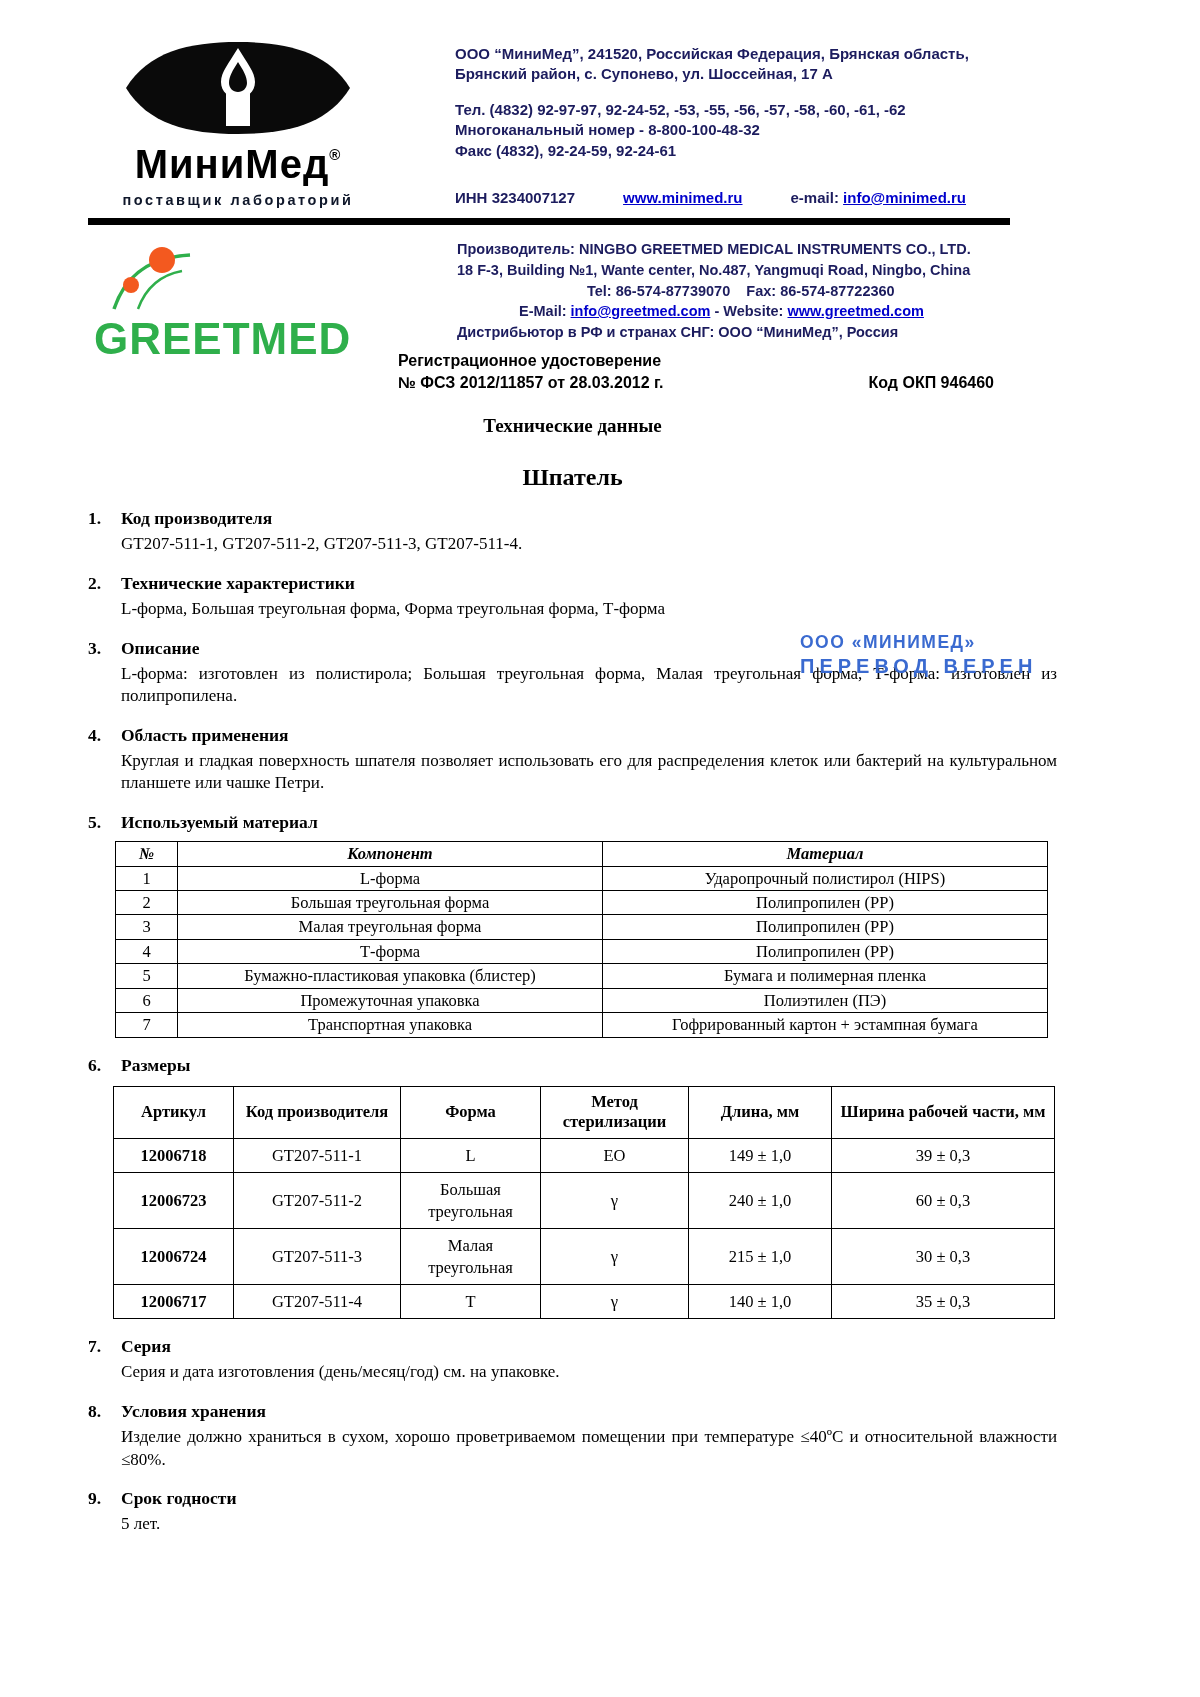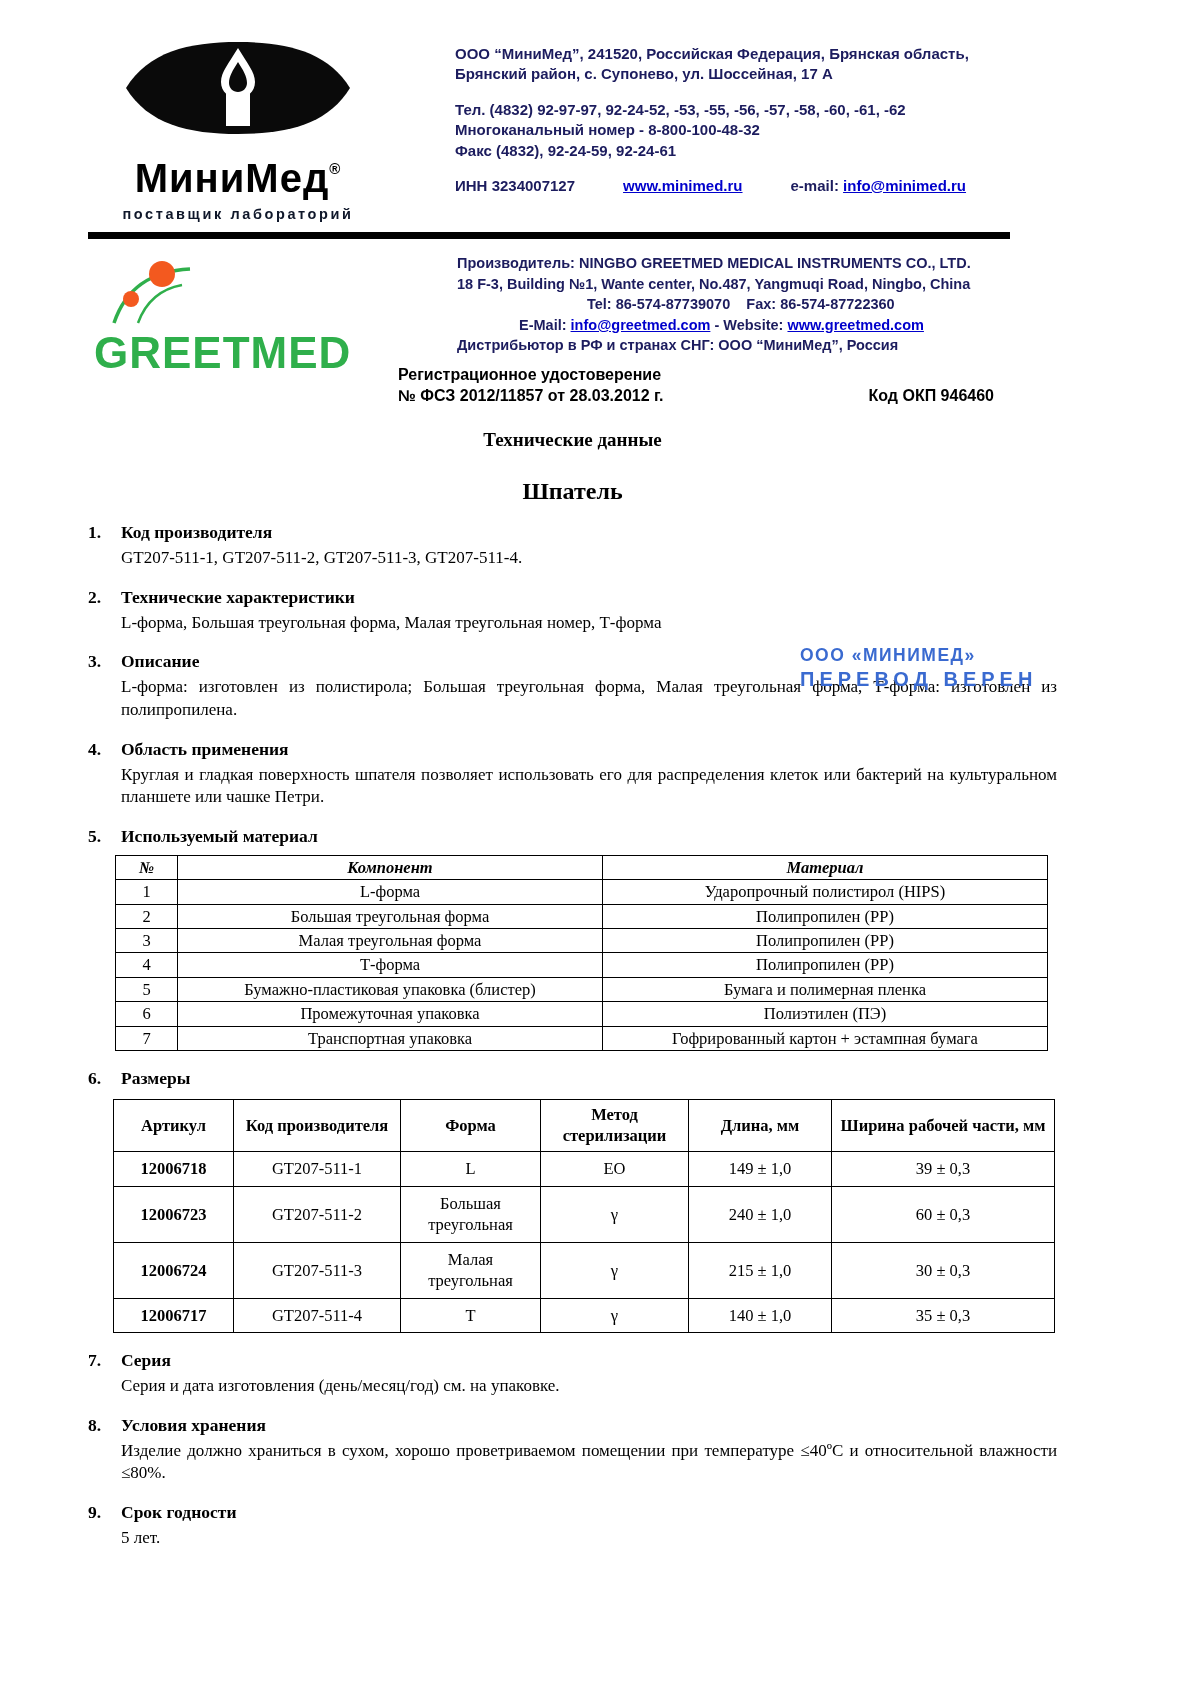--- a/index.html
+++ b/index.html
@@ -15,7 +15,7 @@
   .hdr { font-family:"Liberation Sans", sans-serif; color:#1c1c5e; width:922px; }
   .hdr-row1 { display:flex; }
   .mm-logo-block { flex:0 0 300px; width:300px; text-align:center; padding-top:2px; }
-  .mm-name { font-size:40px; font-weight:bold; color:#000; line-height:1; margin-top:16px; letter-spacing:1px;text-align:center; }
+  .mm-name { font-size:40px; font-weight:bold; color:#000; line-height:1; margin-top:2px; letter-spacing:1px;text-align:center; }
   .mm-reg { font-size:15px; vertical-align:18px; font-weight:bold; }
   .mm-tagline { font-size:14.5px; font-weight:bold; color:#0f172a; letter-spacing:2.6px; margin-top:8px; white-space:nowrap; }
   .mm-info { flex:1; padding:8px 0 0 67px; font-weight:bold; font-size:15px; line-height:1.36; }

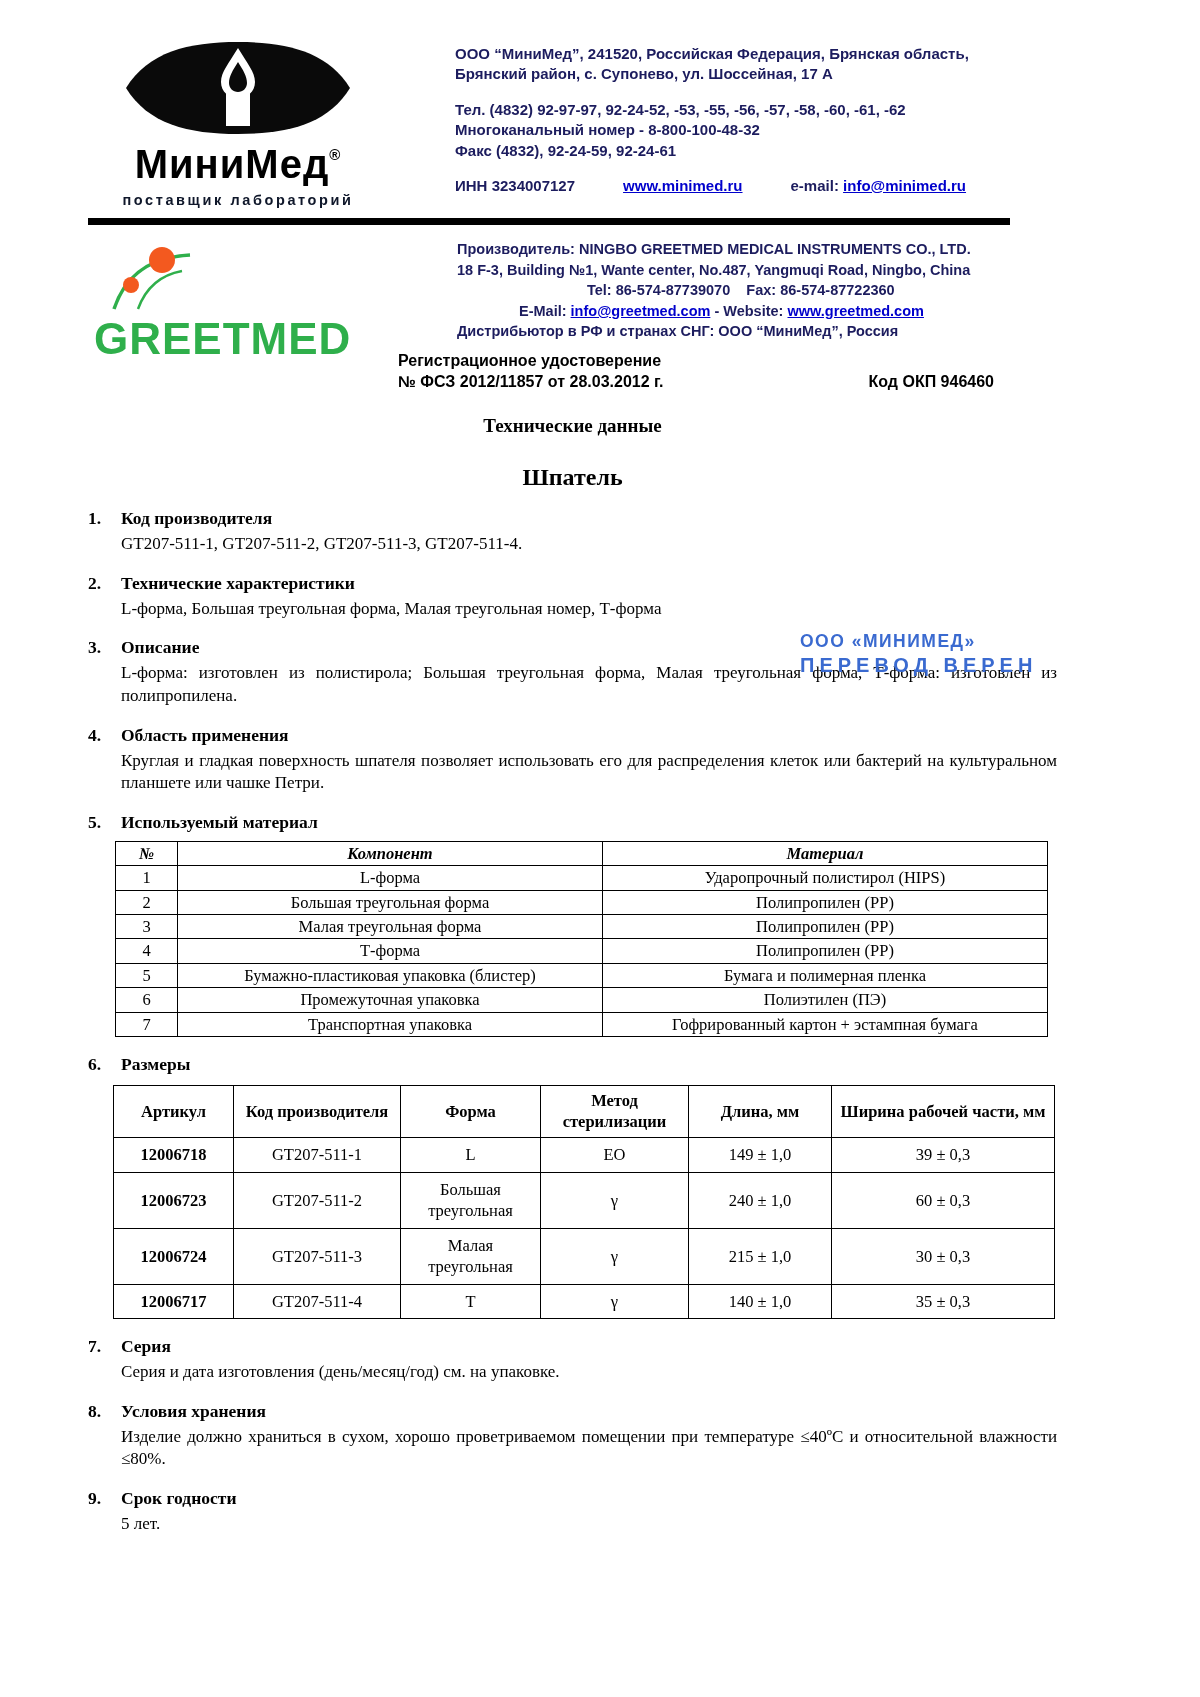--- a/index.html
+++ b/index.html
@@ -20,7 +20,7 @@
   .mm-tagline { font-size:14.5px; font-weight:bold; color:#0f172a; letter-spacing:2.6px; margin-top:8px; white-space:nowrap; }
   .mm-info { flex:1; padding:8px 0 0 67px; font-weight:bold; font-size:15px; line-height:1.36; }
   .mm-phones { margin-top:15px; }
-  .mm-inn-row { margin-top:15px; display:flex; gap:48px; align-items:flex-start; }
+  .mm-inn-row { margin-top:27px; display:flex; gap:48px; align-items:flex-start; }
   .link { color:#0000cc; text-decoration:underline; font-weight:bold; cursor:pointer; }
   .thick-rule { height:7px; background:#000; margin-top:10px; }
 

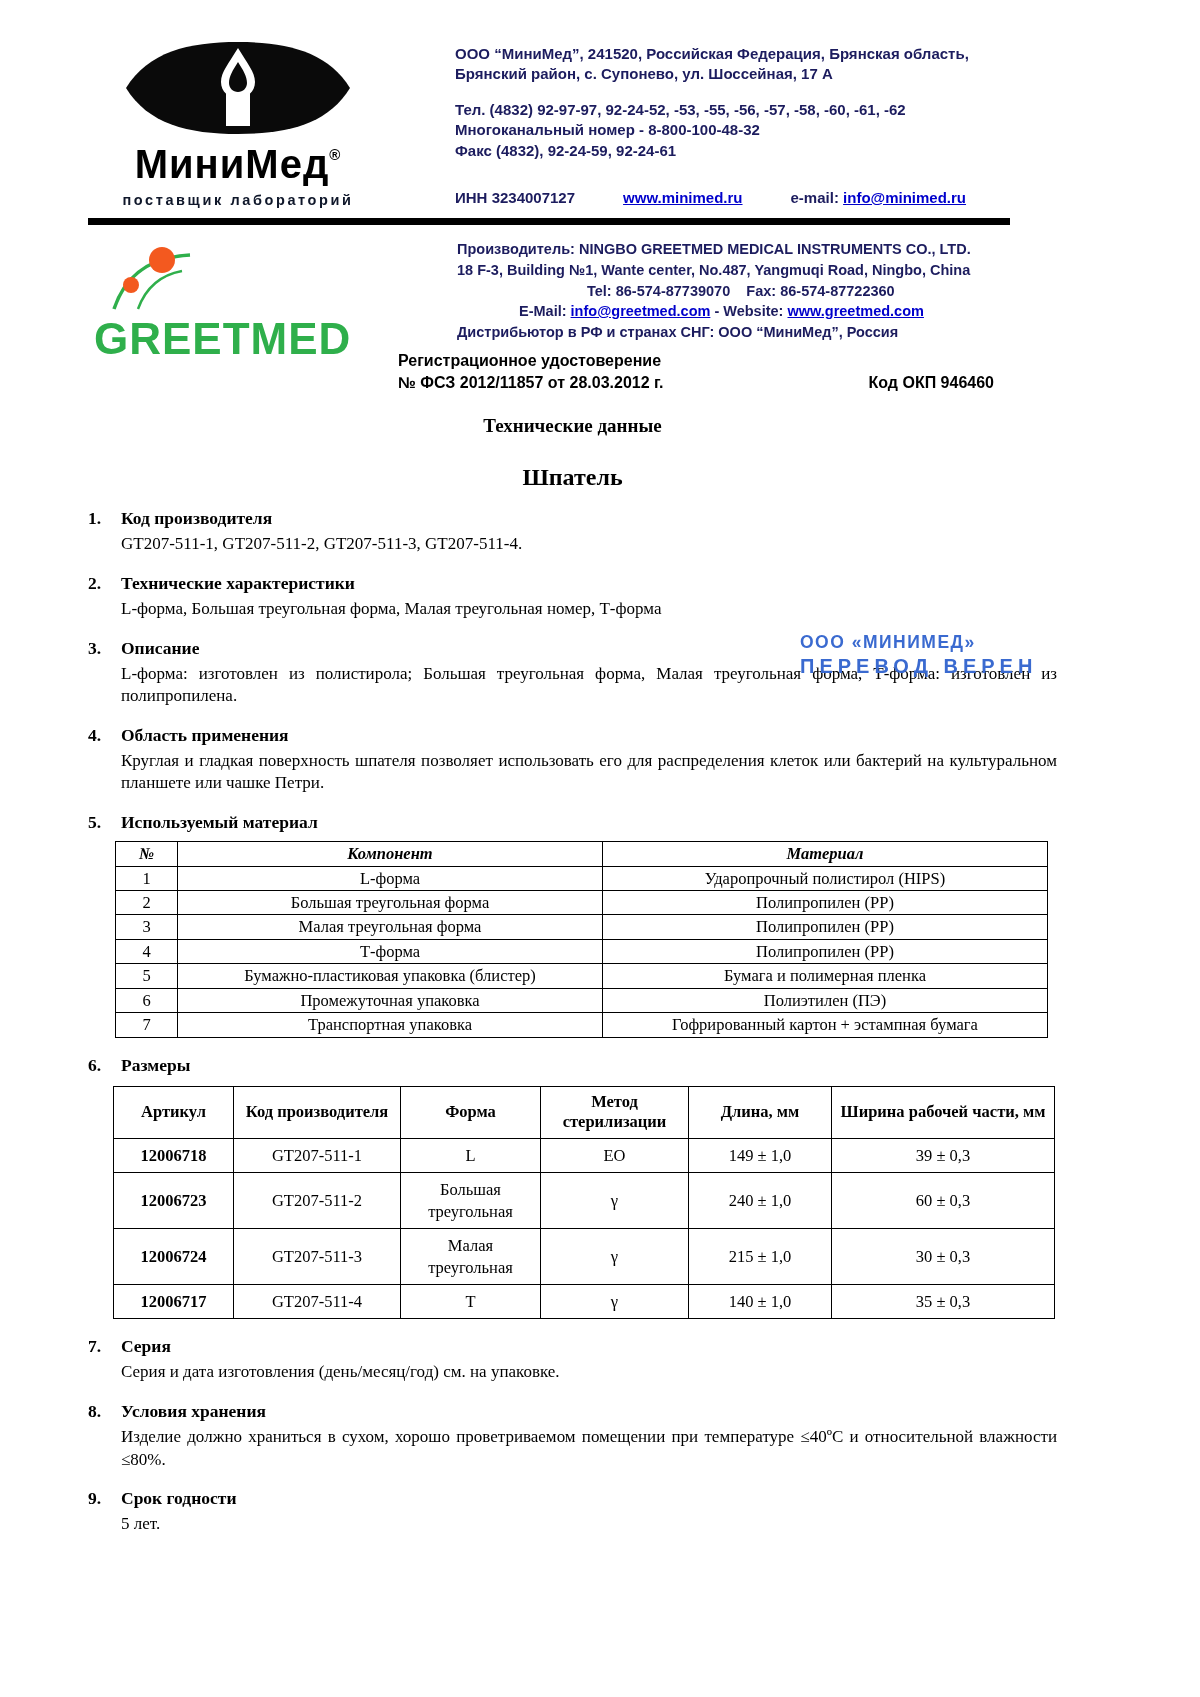--- a/index.html
+++ b/index.html
@@ -154,7 +154,7 @@
             <span class="sec-num">2.</span>
             <span>Технические характеристики</span>
           </div>
-        <p class="sec-body">L-форма, Большая треугольная форма, Малая треугольная номер, Т-форма</p>
+        <p class="sec-body">L-форма, Большая треугольная форма, Форма треугольная форма, Т-форма</p>
       </div>
 
       <div class="section">

